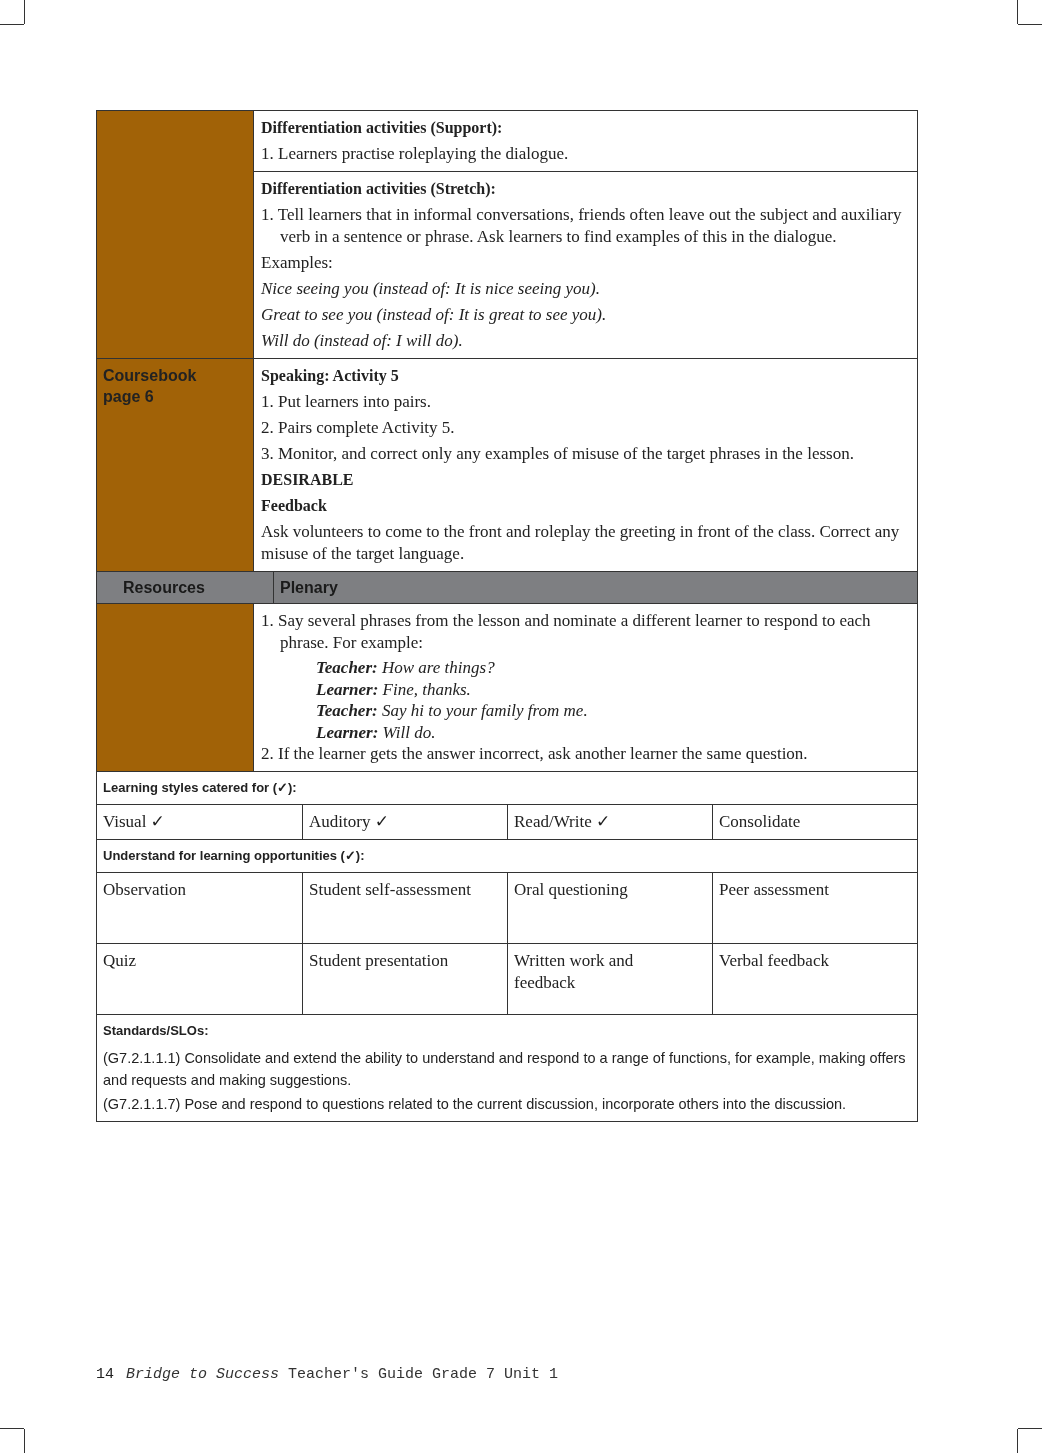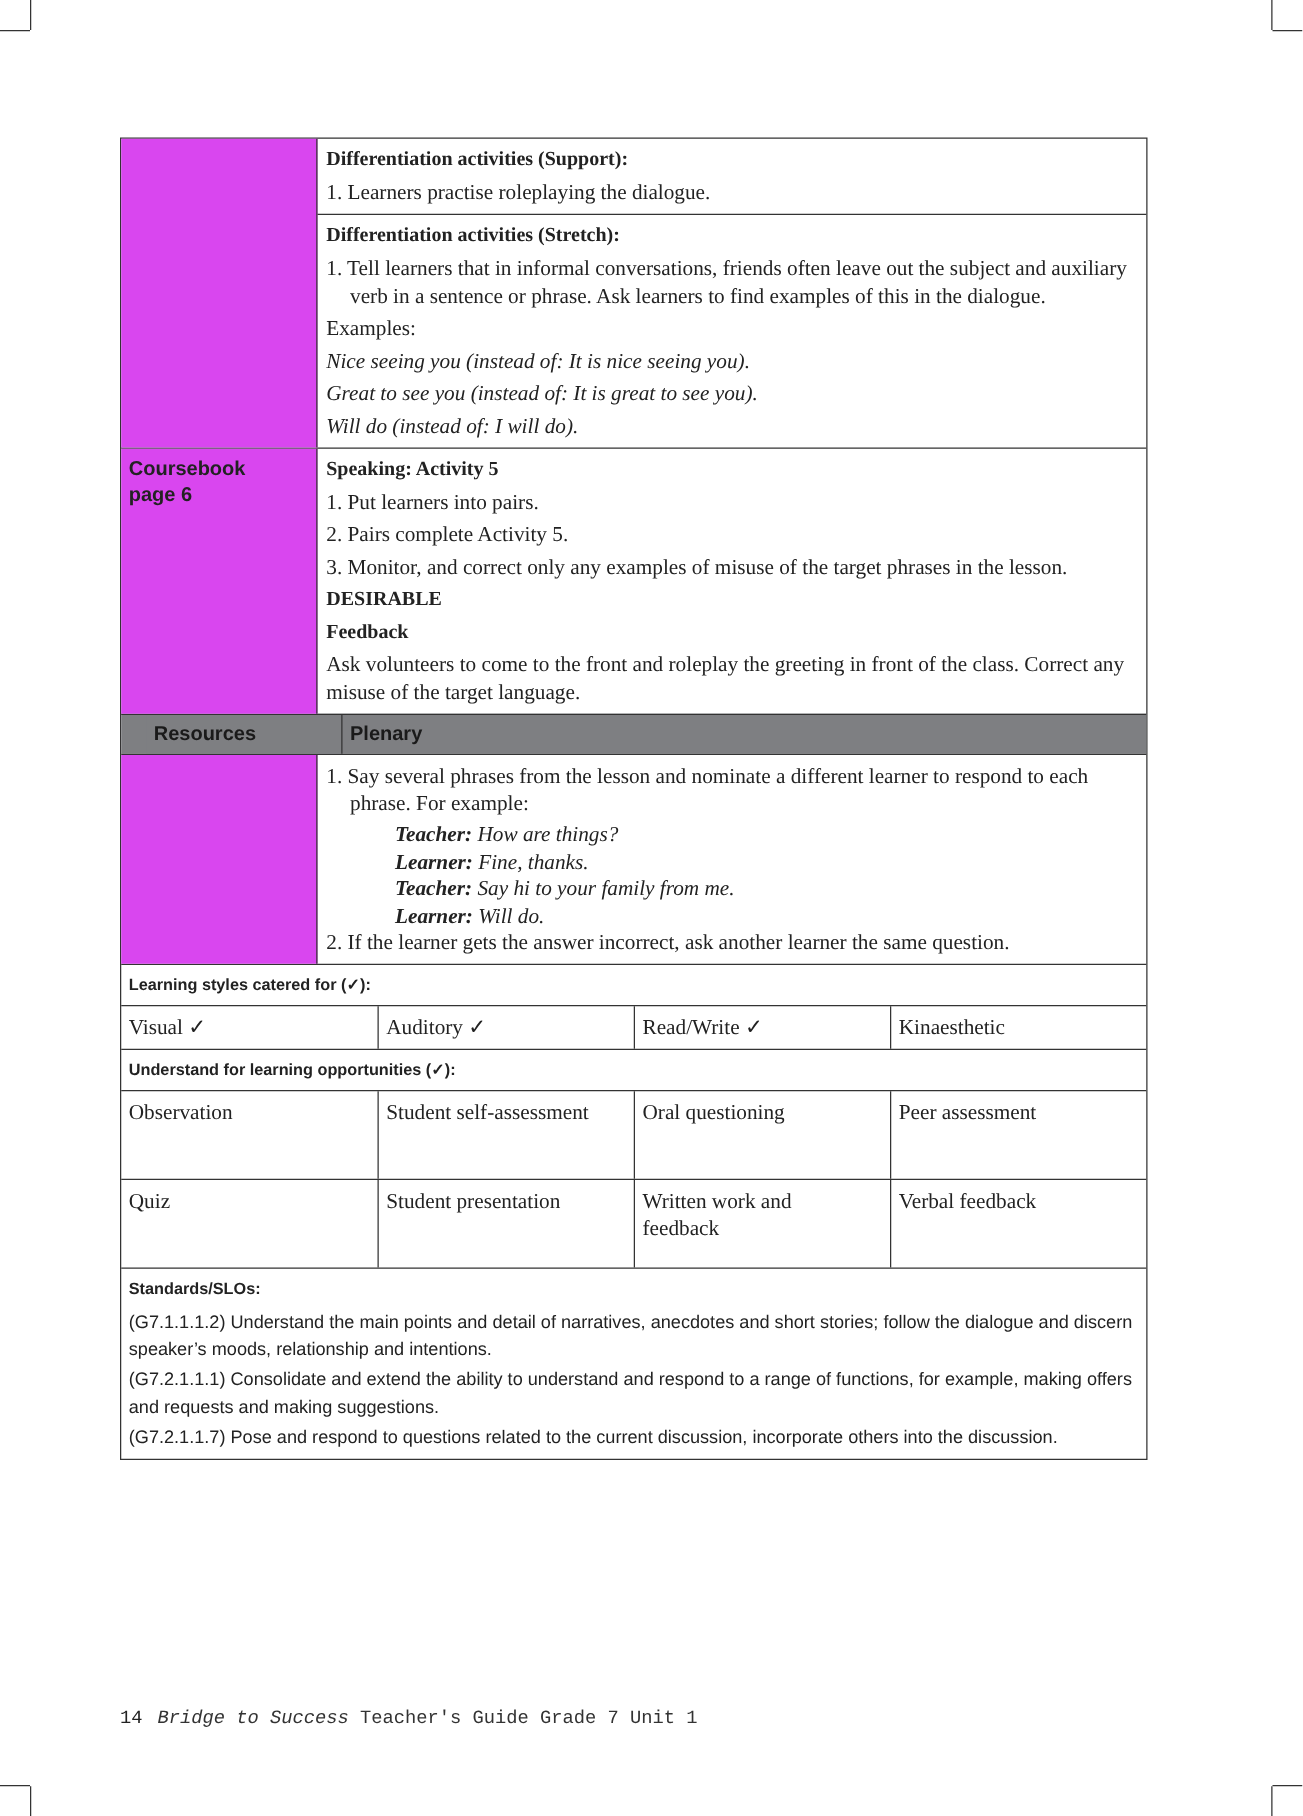--- a/index.html
+++ b/index.html
@@ -8,7 +8,7 @@
   .tbl{position:absolute;left:96px;top:110px;width:822px;border:1.5px solid #333;box-sizing:border-box;}
   .row{display:flex;border-top:1.5px solid #333;}
   .row.first{border-top:none;}
-  .lcol{width:157px;flex:none;background:#d946ef;border-right:1.5px solid #333;box-sizing:border-box;font-family:"Liberation Sans",sans-serif;font-weight:bold;font-size:16px;padding:6px 6px;line-height:21px;}
+  .lcol{width:157px;flex:none;background:#a16207;border-right:1.5px solid #333;box-sizing:border-box;font-family:"Liberation Sans",sans-serif;font-weight:bold;font-size:16px;padding:6px 6px;line-height:21px;}
   .rcol{flex:1;}
   .cell{padding:6px 6px 6px 7px;font-size:17px;line-height:22px;}
   .cell + .cell{border-top:1.5px solid #333;}

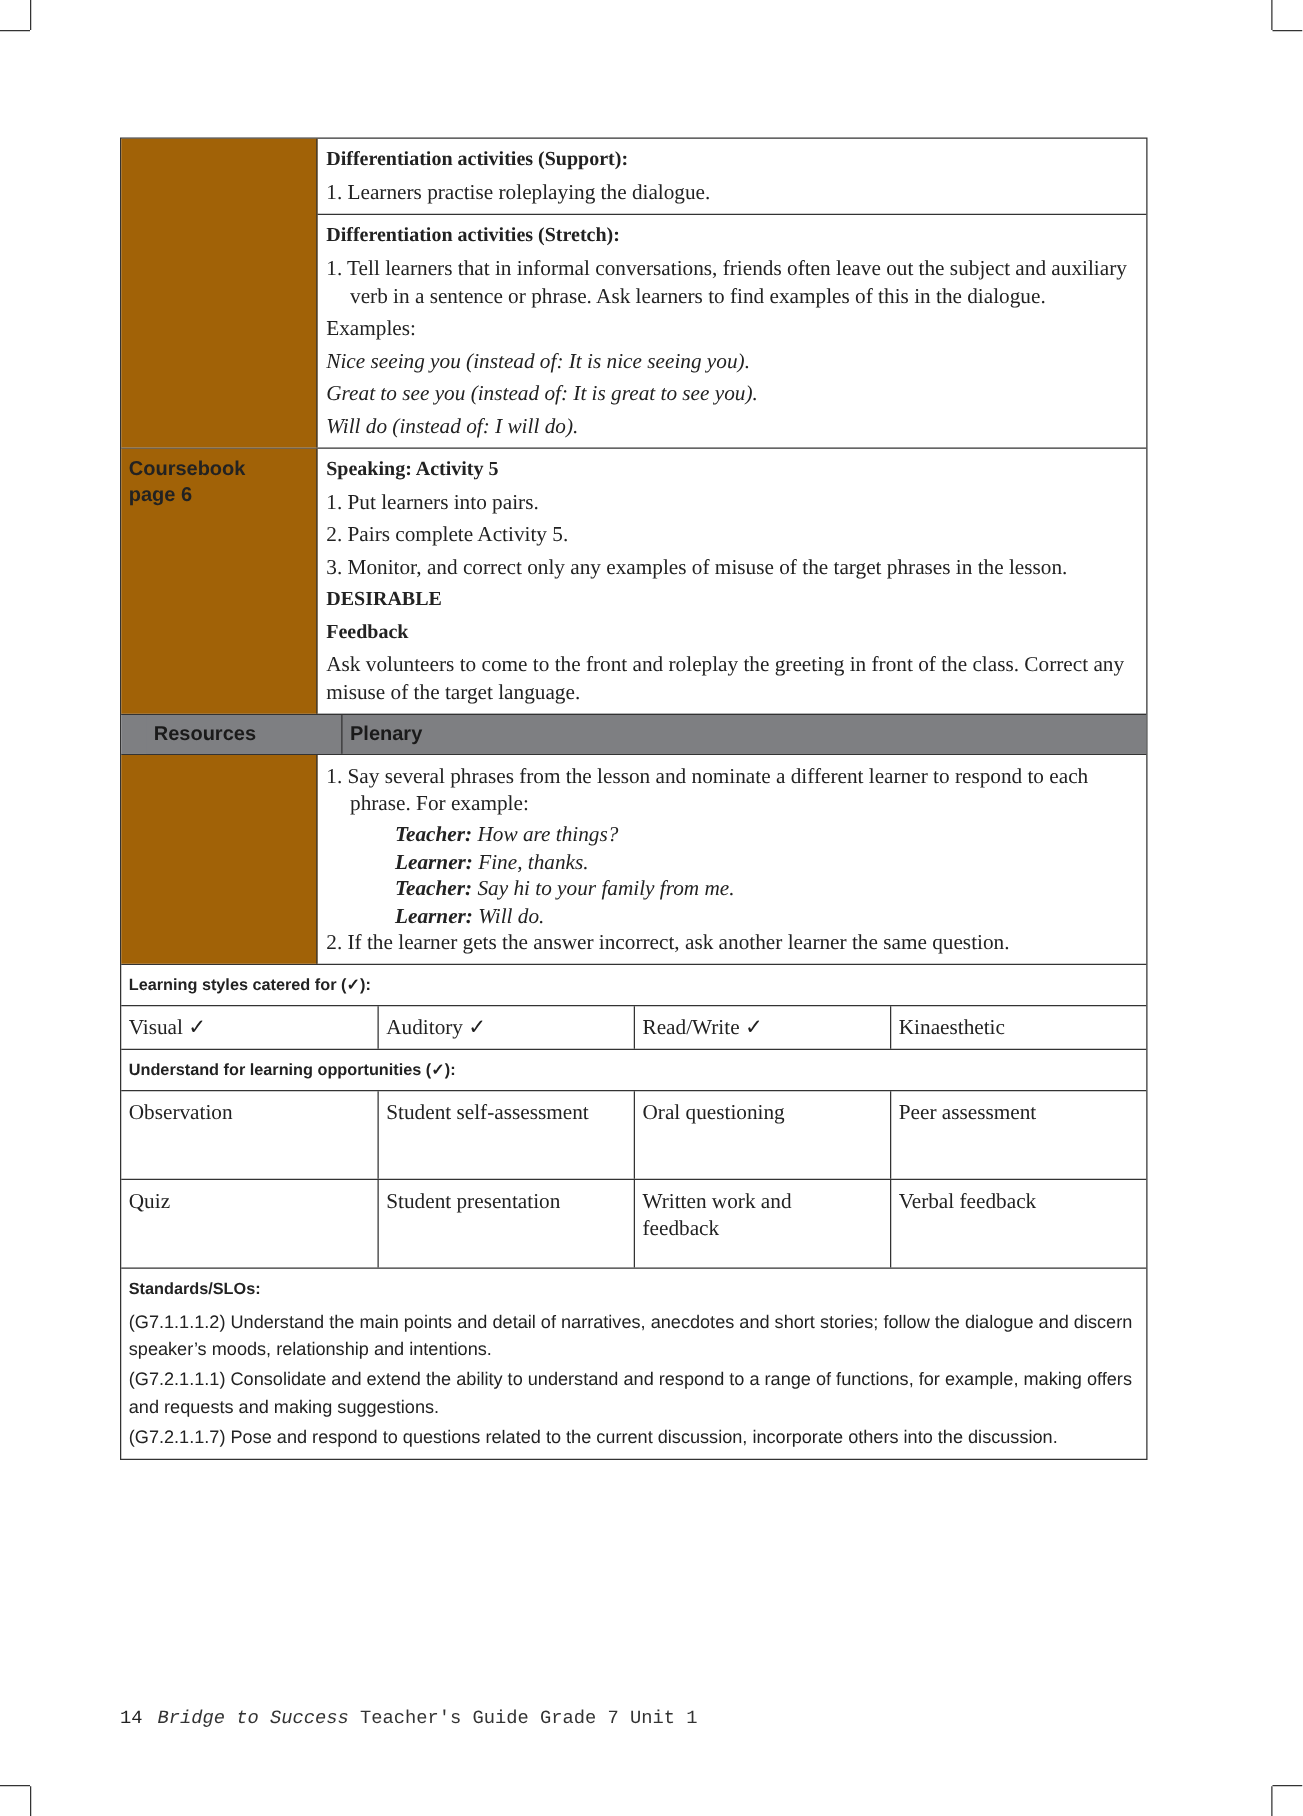--- a/index.html
+++ b/index.html
@@ -103,7 +103,7 @@
     <div class="w1">Visual ✓</div>
     <div class="w2">Auditory ✓</div>
     <div class="w3">Read/Write ✓</div>
-    <div class="w4">Kinaesthetic</div>
+    <div class="w4">Consolidate</div>
   </div>
 
   <div class="row">

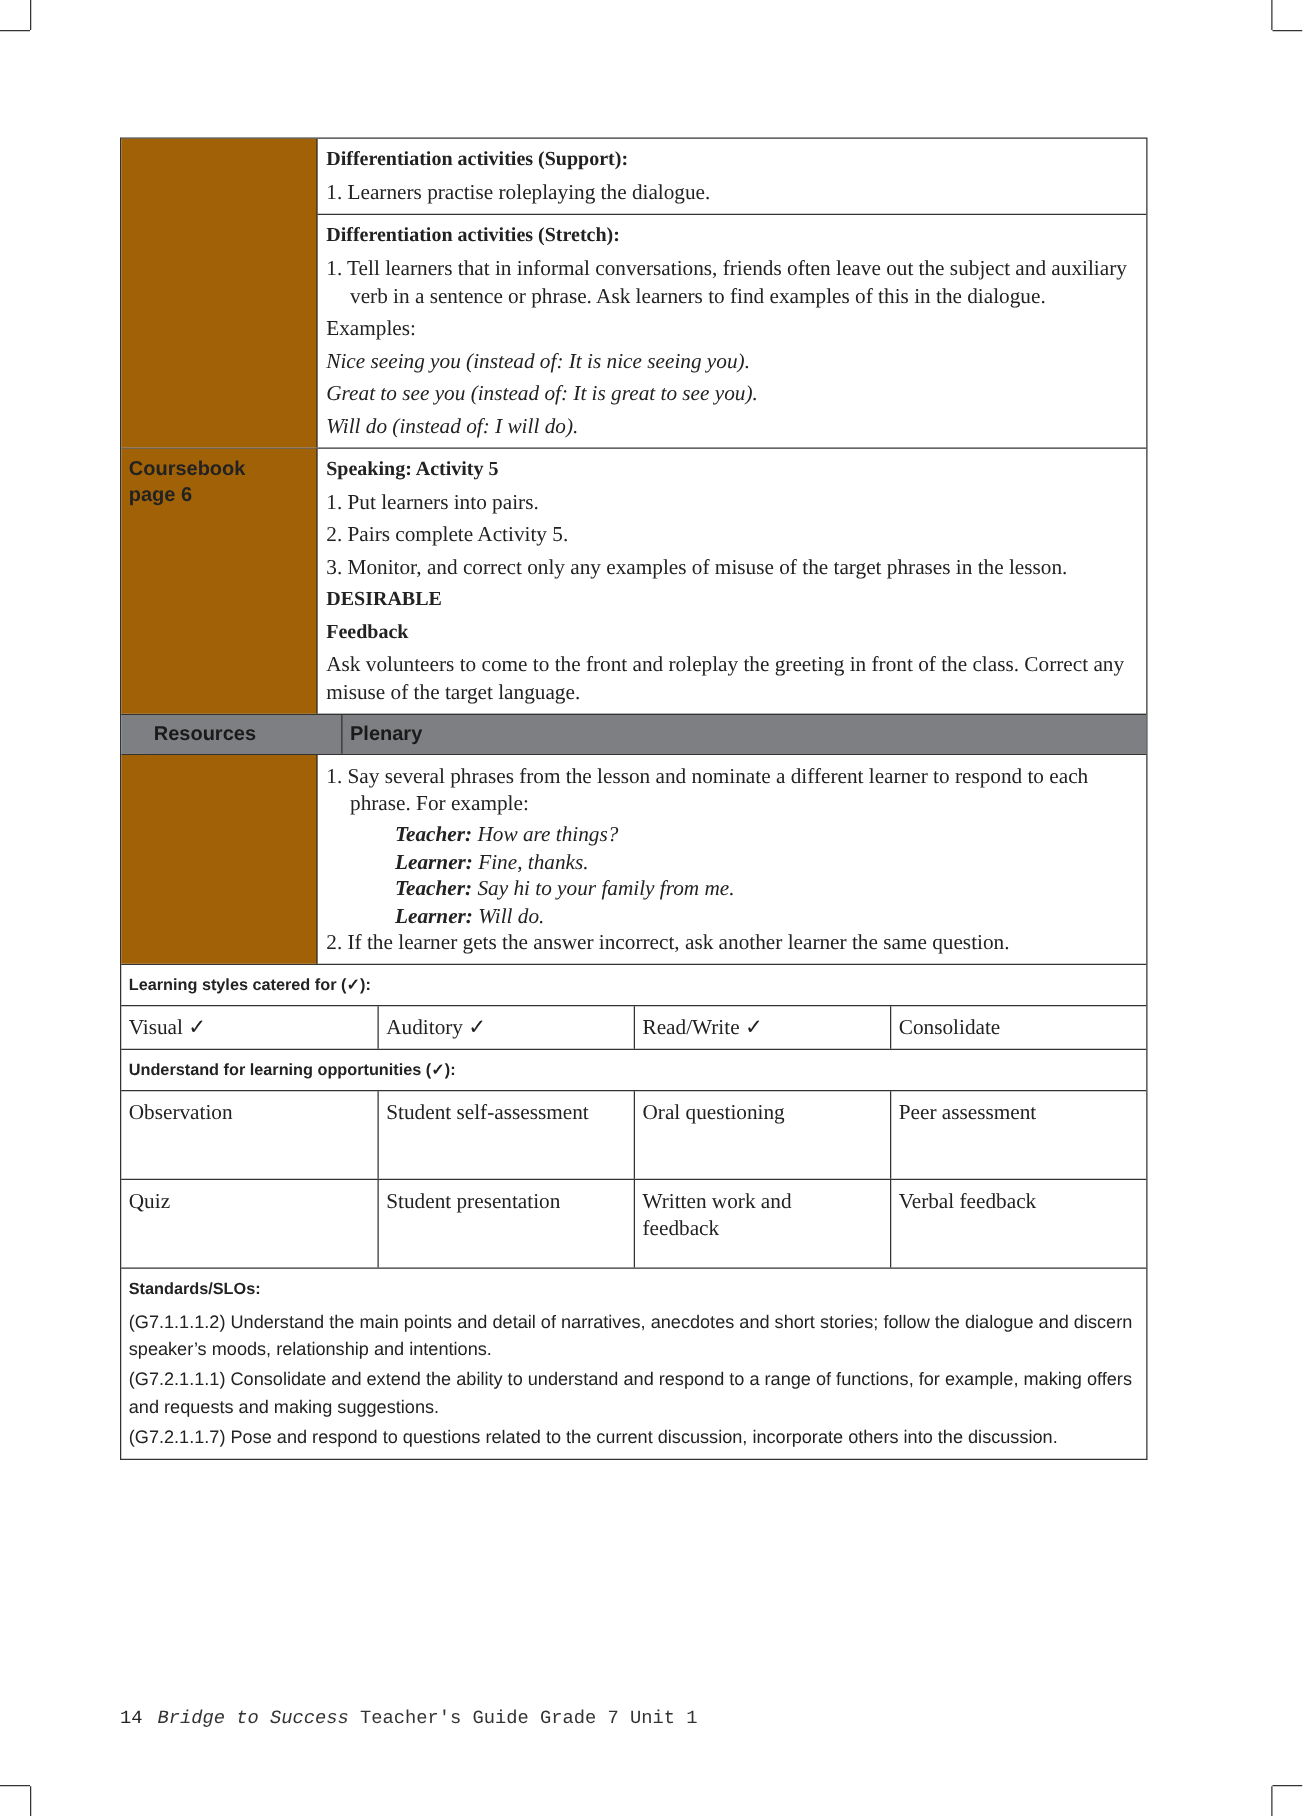--- a/index.html
+++ b/index.html
@@ -125,7 +125,6 @@
   <div class="row" style="display:block;">
     <div class="sec">Standards/SLOs:</div>
     <div class="std">
-      <p>(G7.1.1.1.2) Understand the main points and detail of narratives, anecdotes and short stories; follow the dialogue and discern speaker’s moods, relationship and intentions.</p>
       <p>(G7.2.1.1.1) Consolidate and extend the ability to understand and respond to a range of functions, for example, making offers and requests and making suggestions.</p>
       <p>(G7.2.1.1.7) Pose and respond to questions related to the current discussion, incorporate others into the discussion.</p>
     </div>

